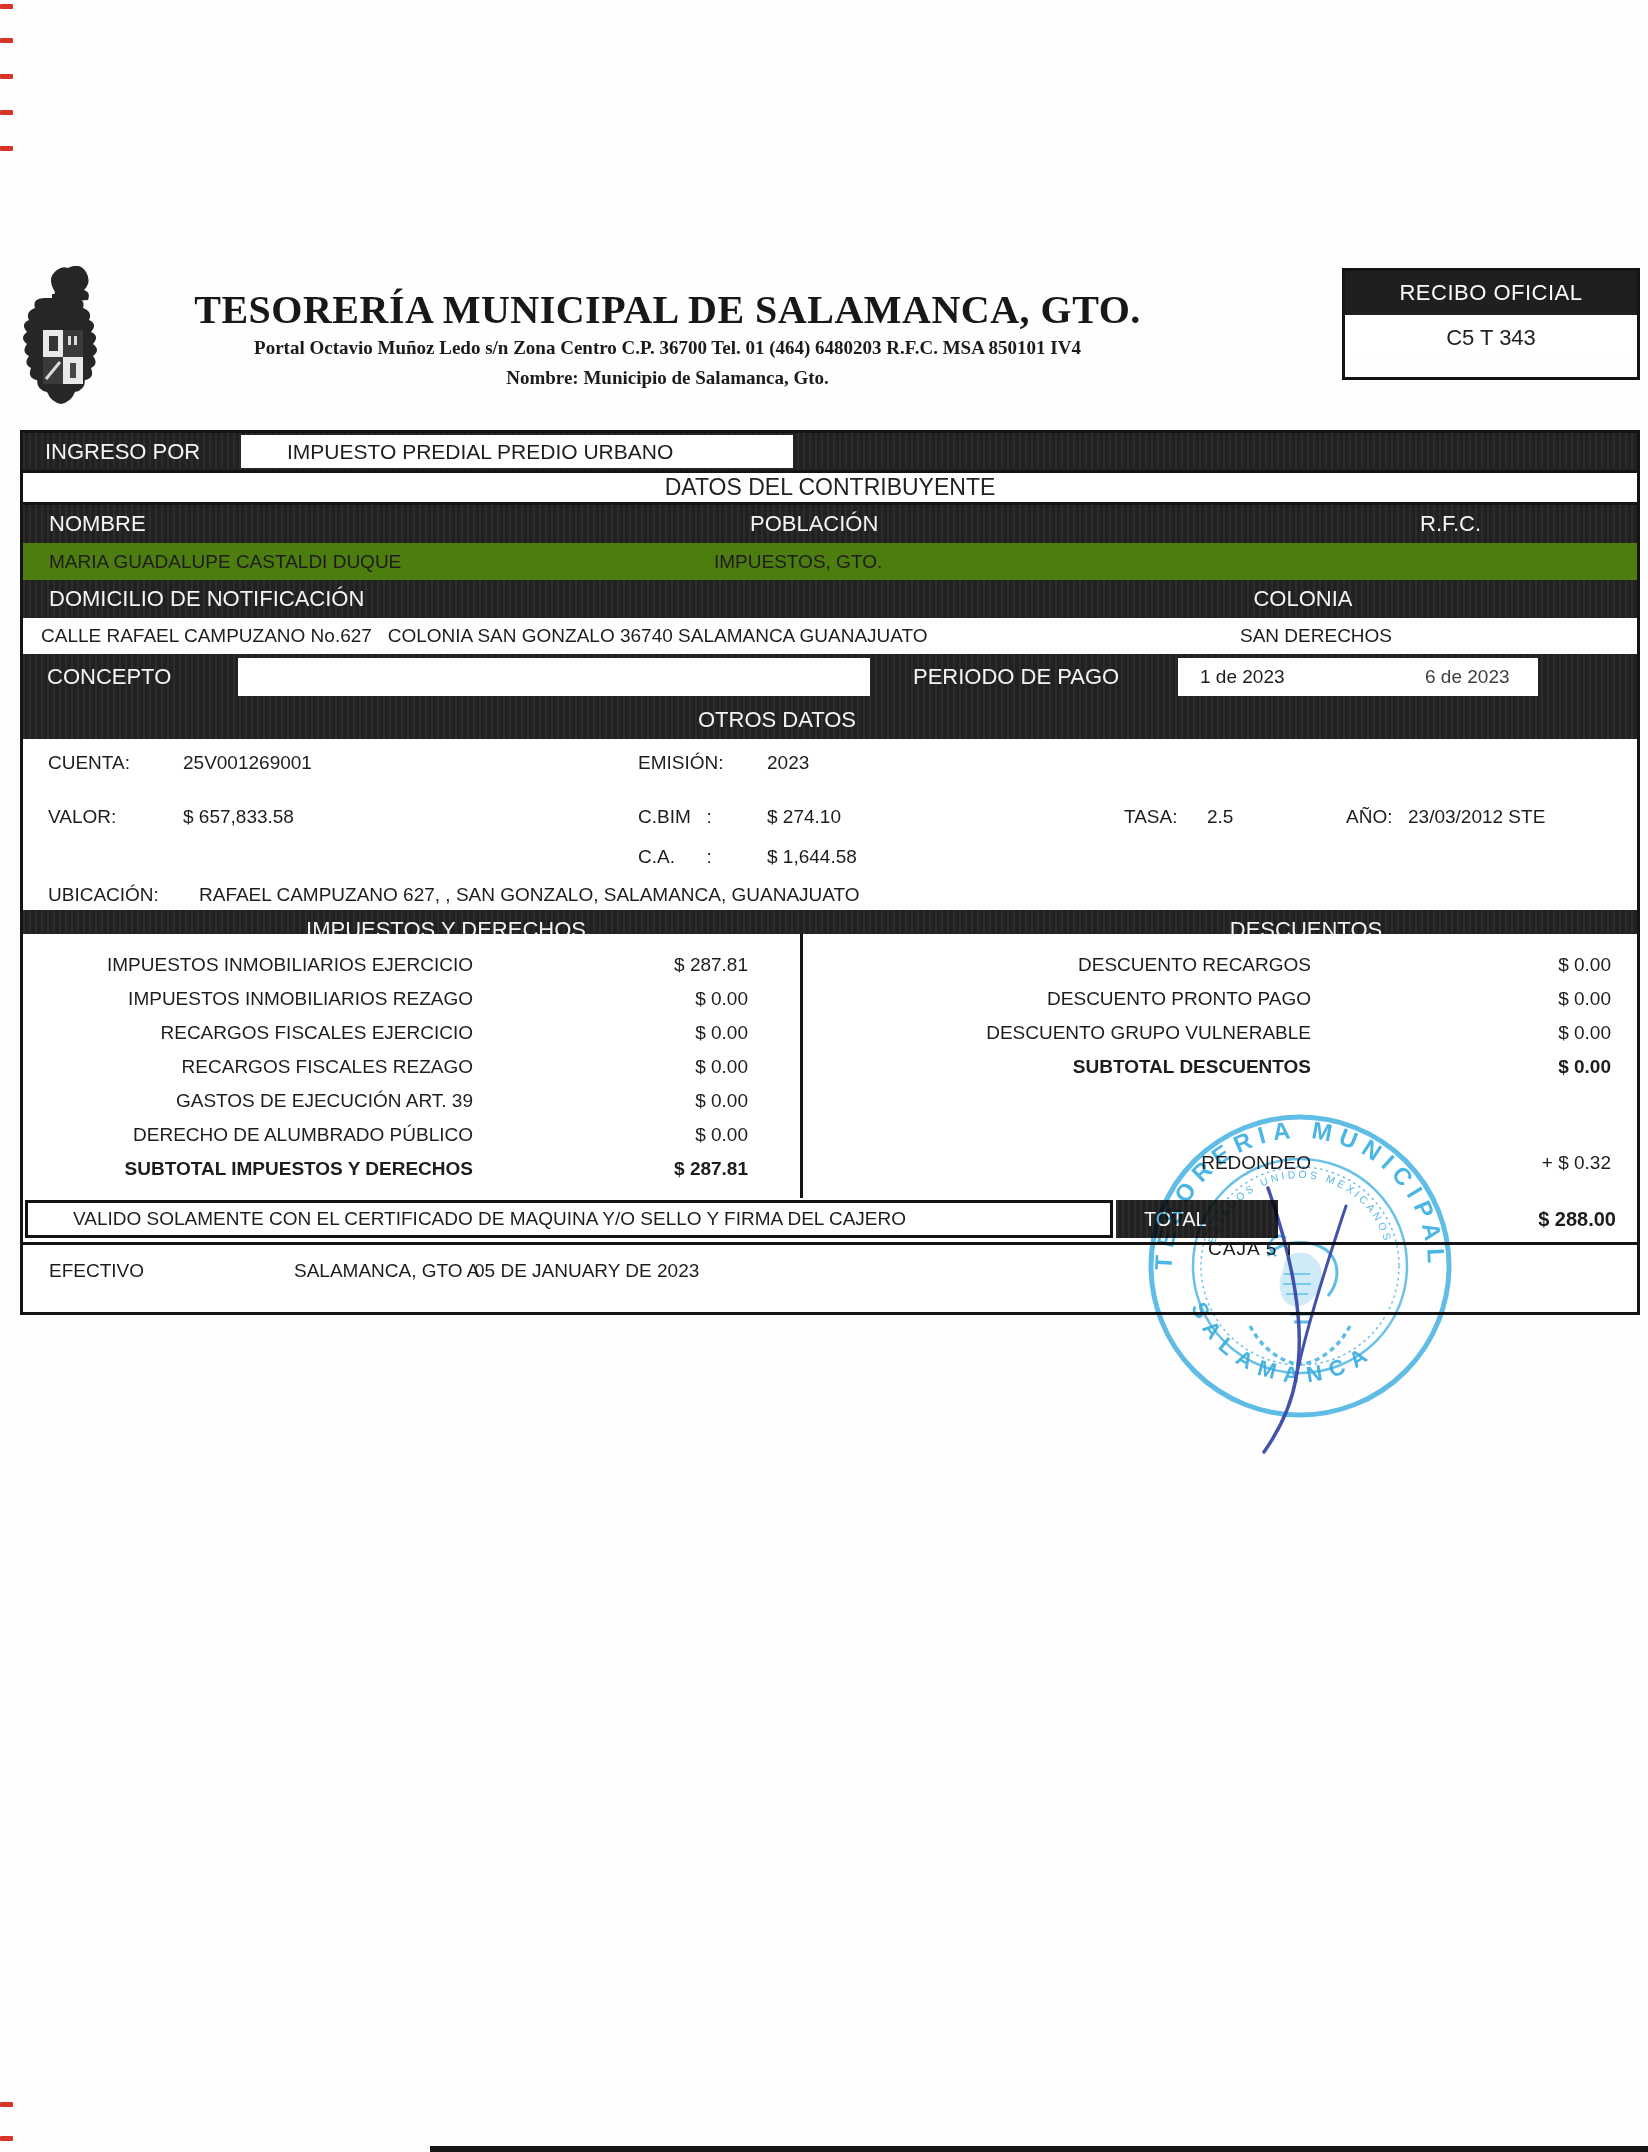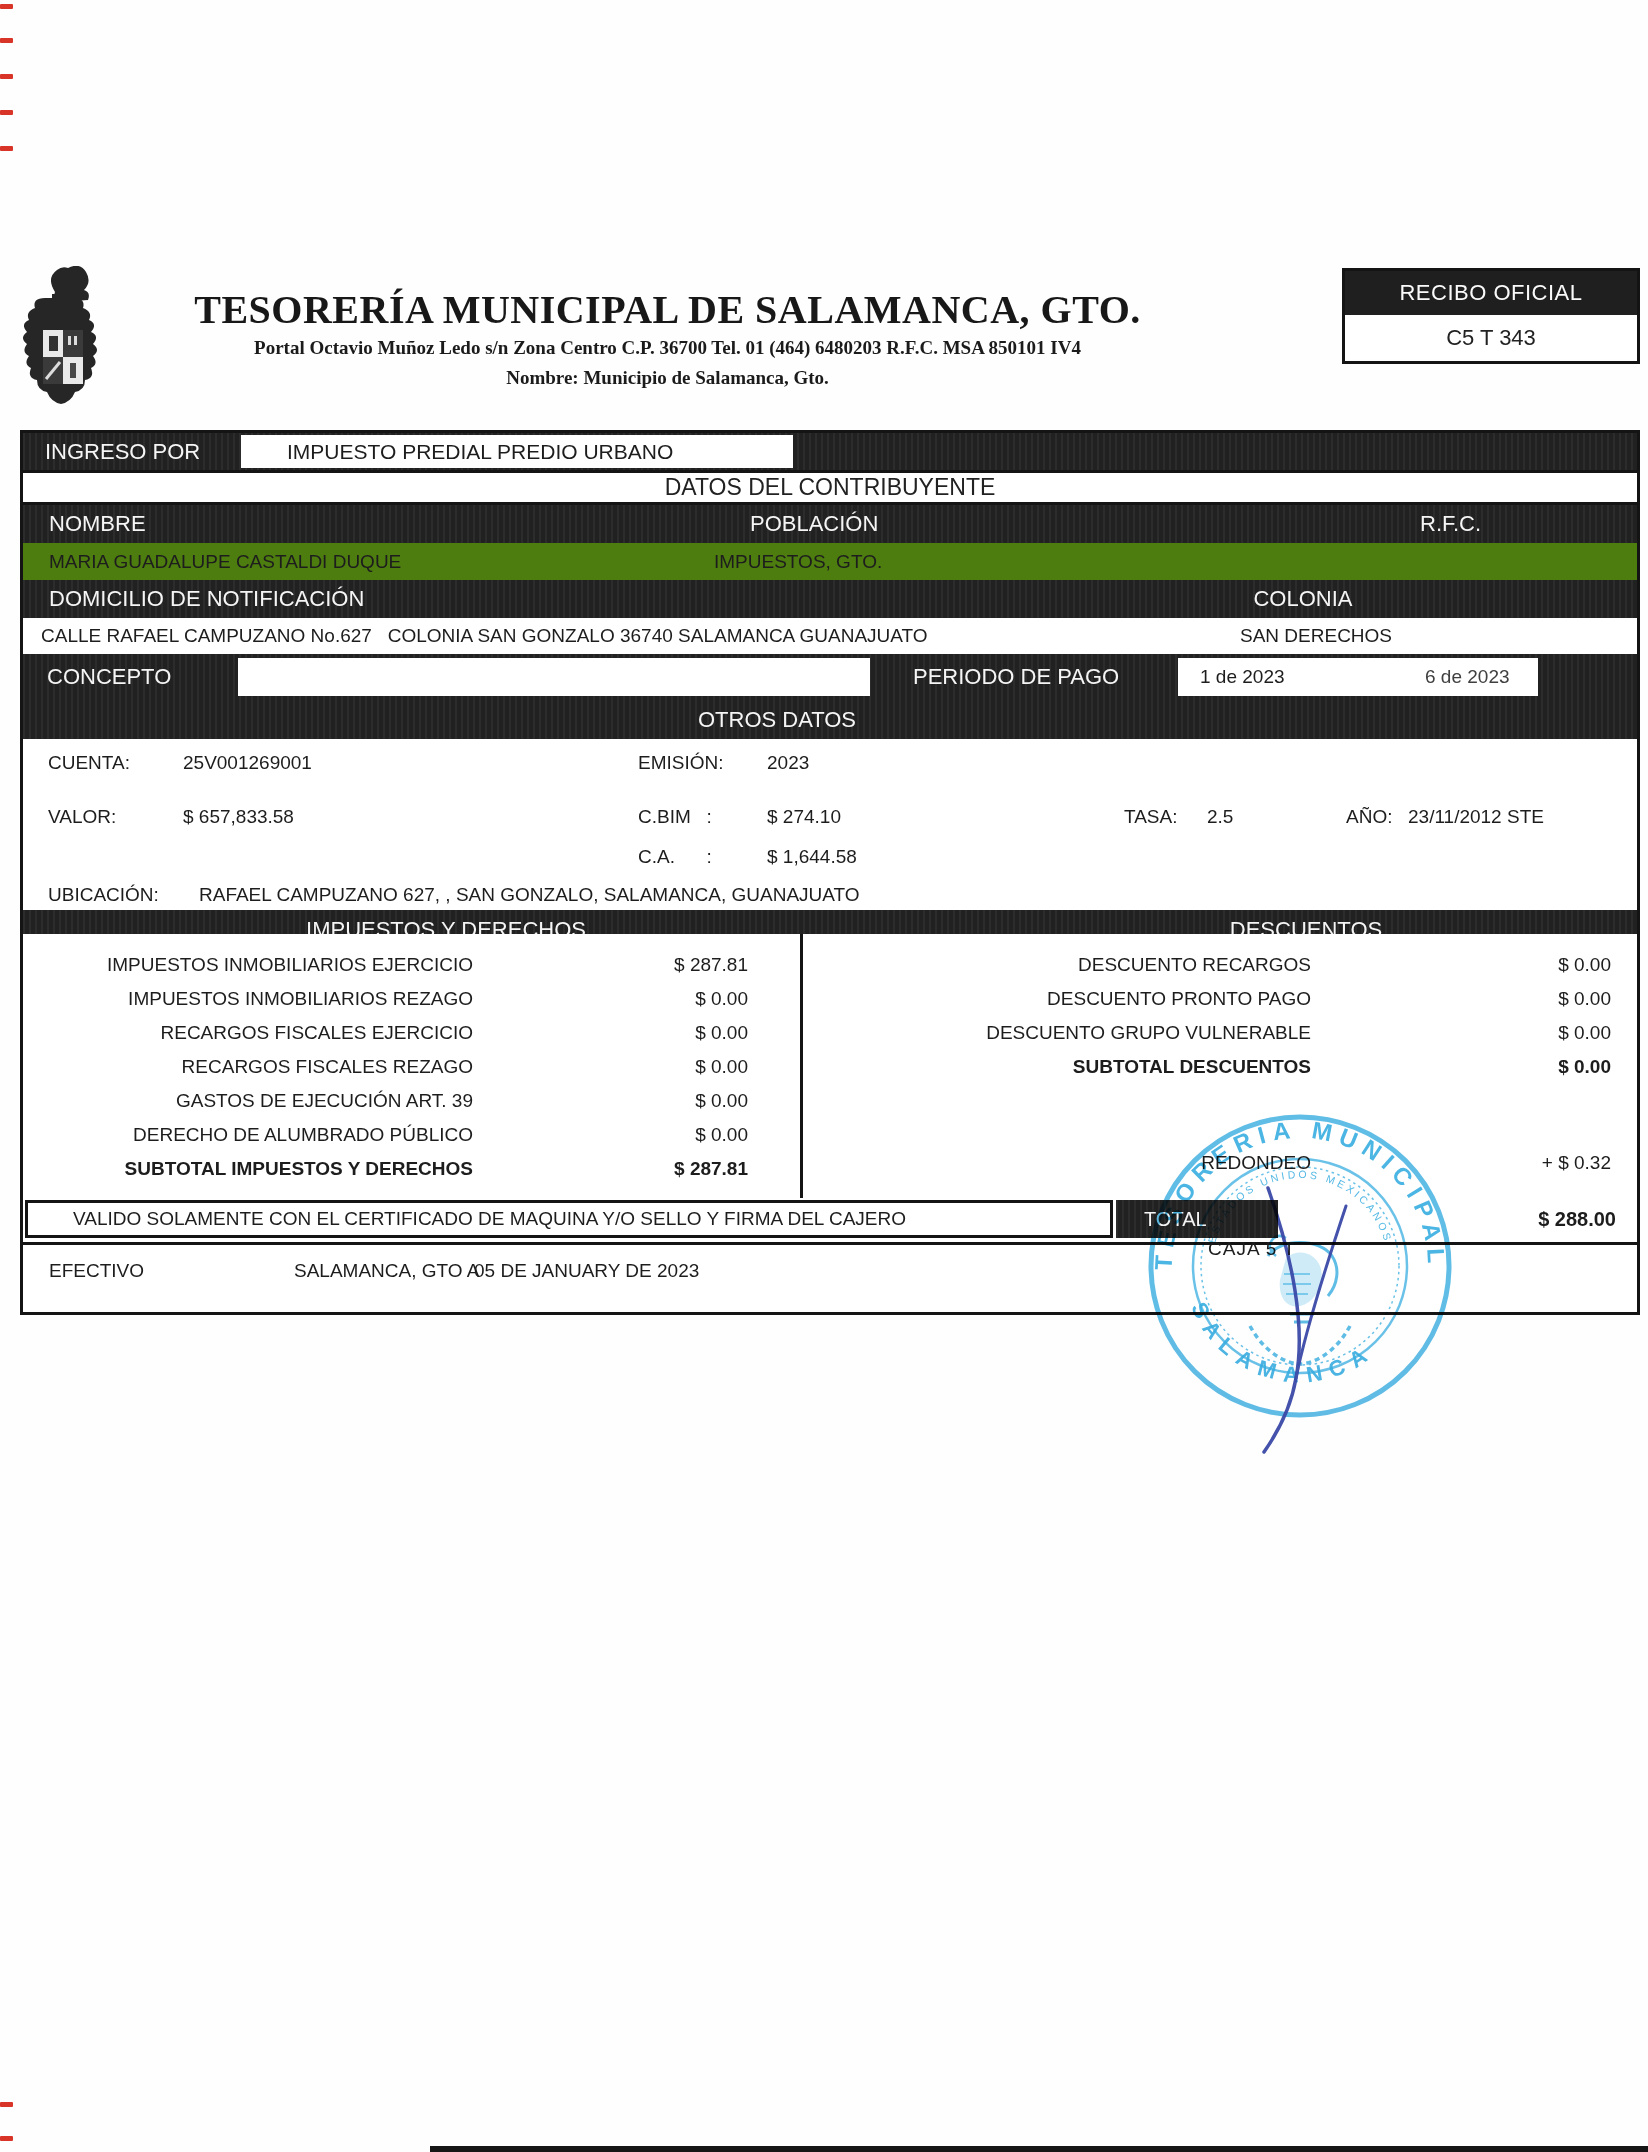--- a/index.html
+++ b/index.html
@@ -17,7 +17,7 @@
   .title{font-family:"Liberation Serif", serif; font-weight:bold; font-size:40px; line-height:44px; letter-spacing:.5px; color:#181818;}
   .subtitle{font-family:"Liberation Serif", serif; font-weight:bold; font-size:19px; line-height:24px; margin-top:4px; color:#1b1b1b;}
   .nameline{font-family:"Liberation Serif", serif; font-weight:bold; font-size:19px; line-height:24px; margin-top:6px; color:#1b1b1b;}
-  .recibo-box{position:absolute; left:1342px; top:268px; width:298px; height:96px; border:3px solid #141414; box-sizing:border-box;}
+  .recibo-box{position:absolute; left:1342px; top:268px; width:298px; height:112px; border:3px solid #141414; box-sizing:border-box;}
   .recibo-top{height:44px; background:#1f1f1f; color:#fafafa; font-size:22px; line-height:44px; text-align:center; letter-spacing:.5px;}
   .recibo-num{height:44px; background:#fff; color:#222; font-size:22px; line-height:46px; text-align:center;}
 

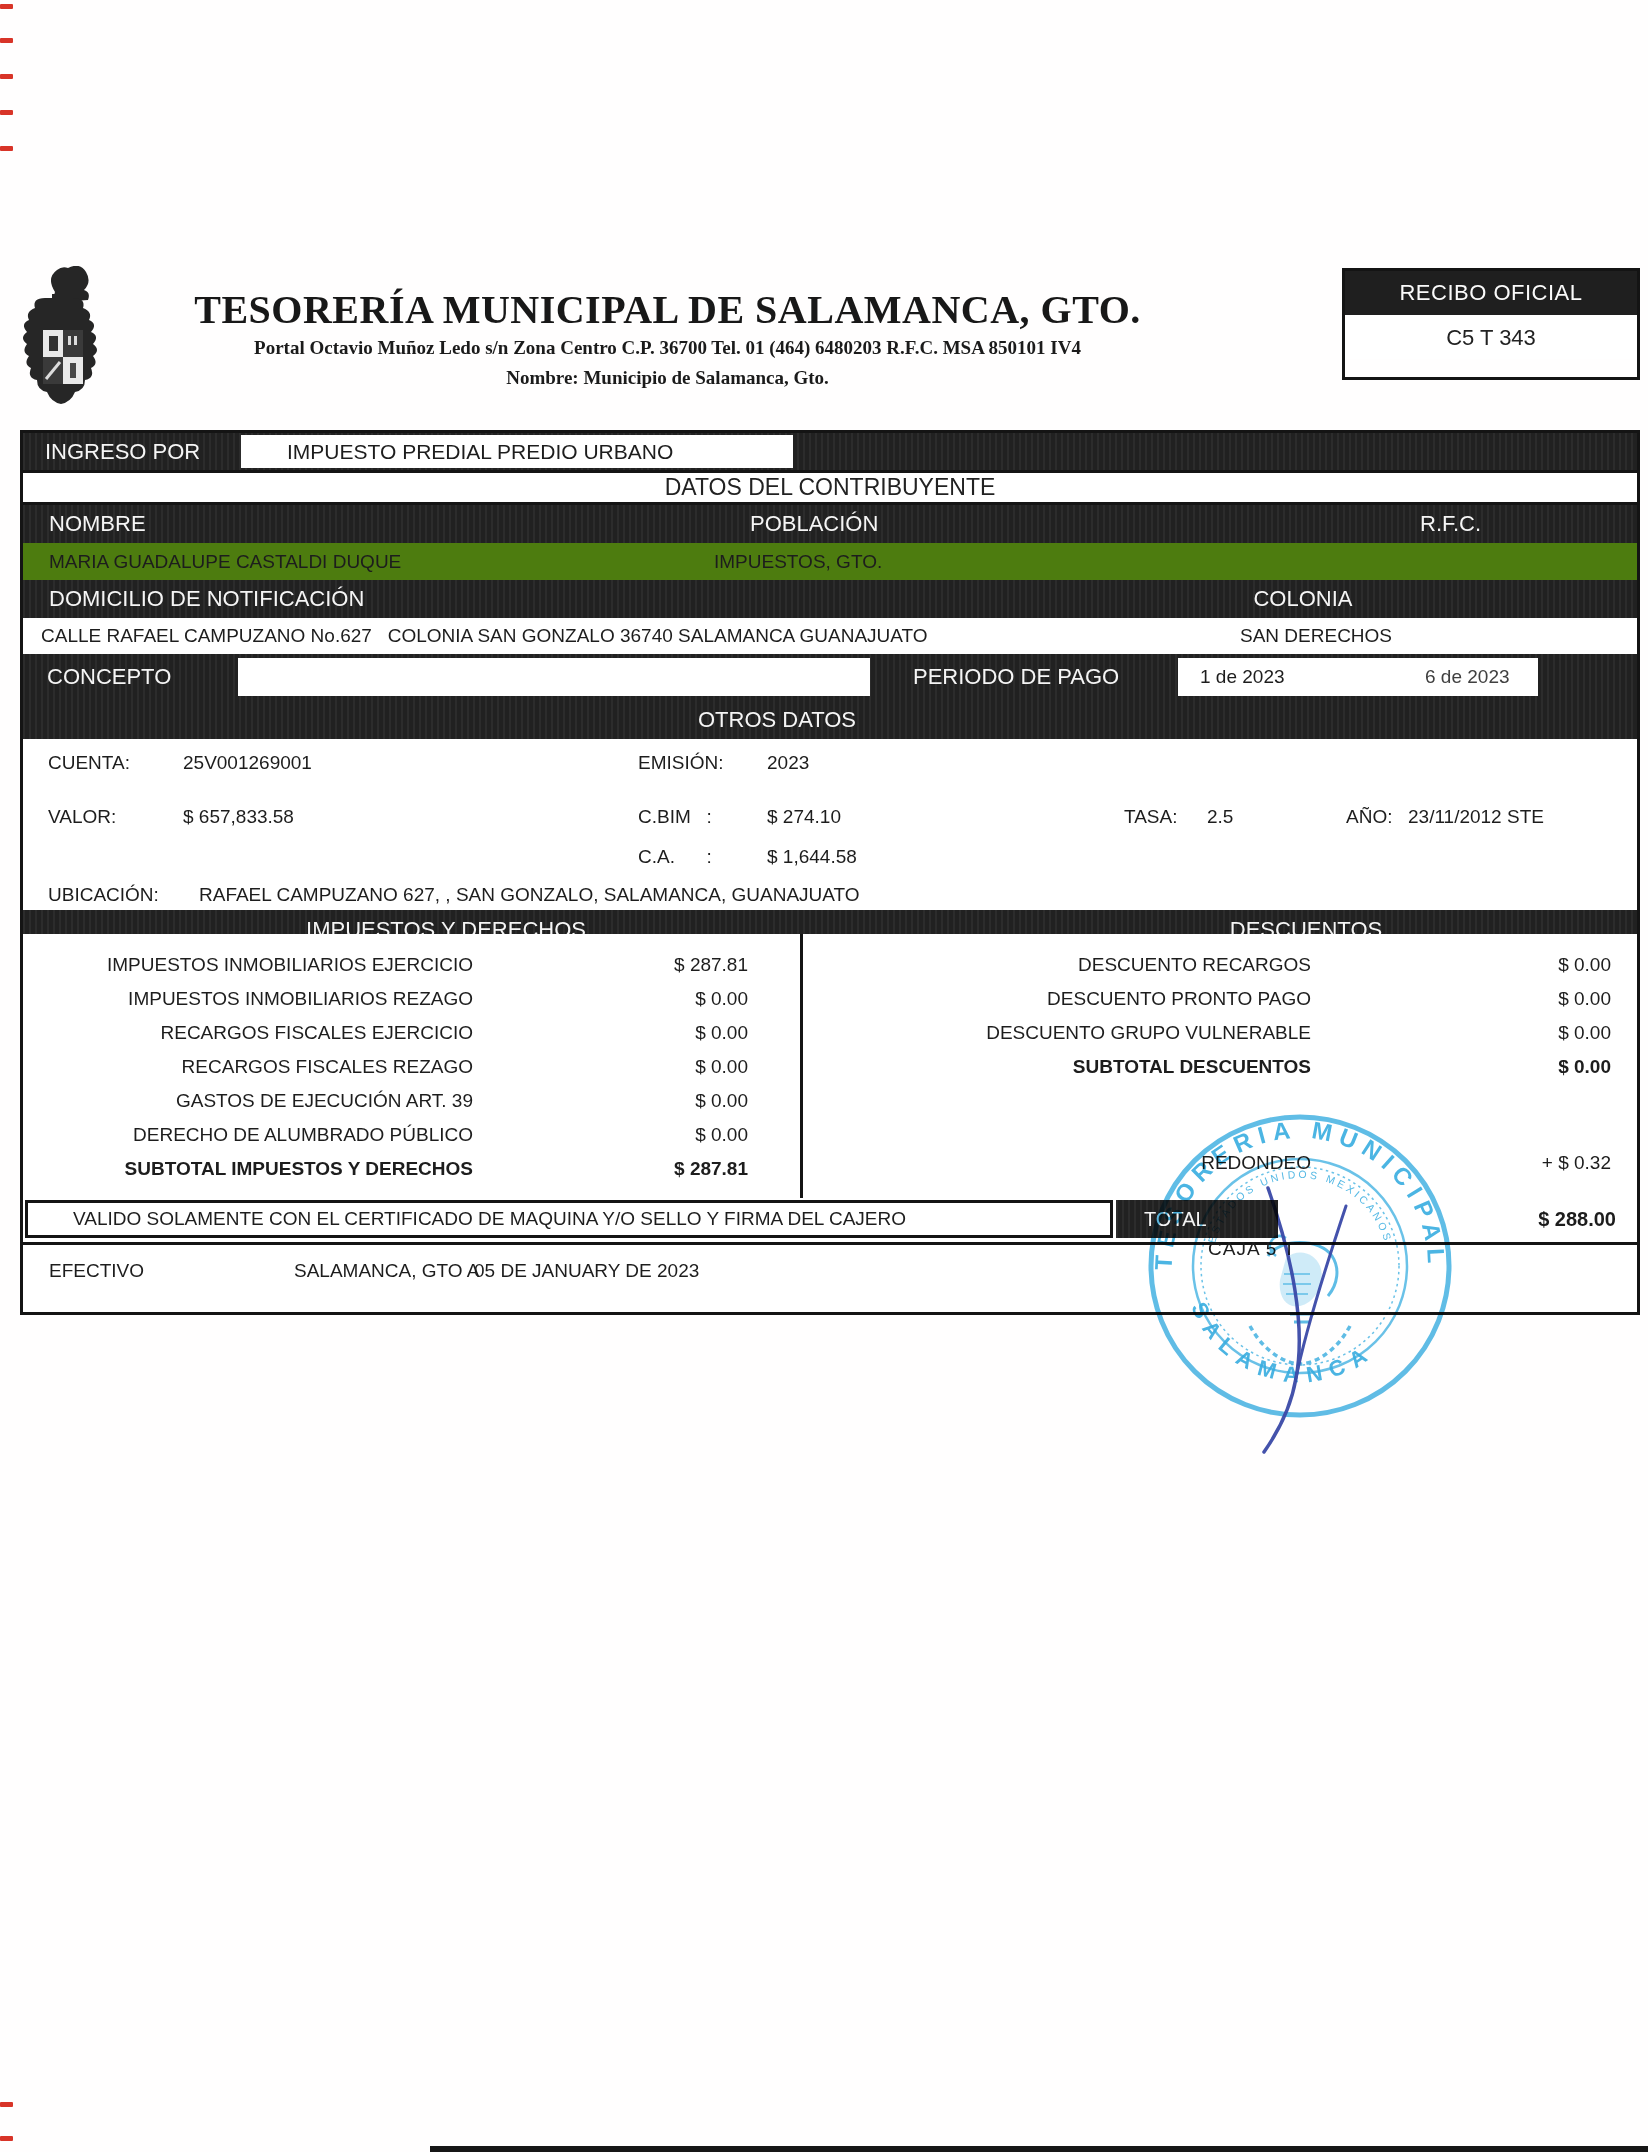--- a/index.html
+++ b/index.html
@@ -208,7 +208,7 @@
       <span class="o-r2 o-c3l">TASA:</span>
       <span class="o-r2 o-c3v">2.5</span>
       <span class="o-r2 o-c4l">AÑO:</span>
-      <span class="o-r2 o-c4v">23/11/2012 STE</span>
+      <span class="o-r2 o-c4v">23/03/2012 STE</span>
 
       <span class="o-r3 o-c2l pre">C.A.      :</span>
       <span class="o-r3 o-c2v">$ 1,644.58</span>

